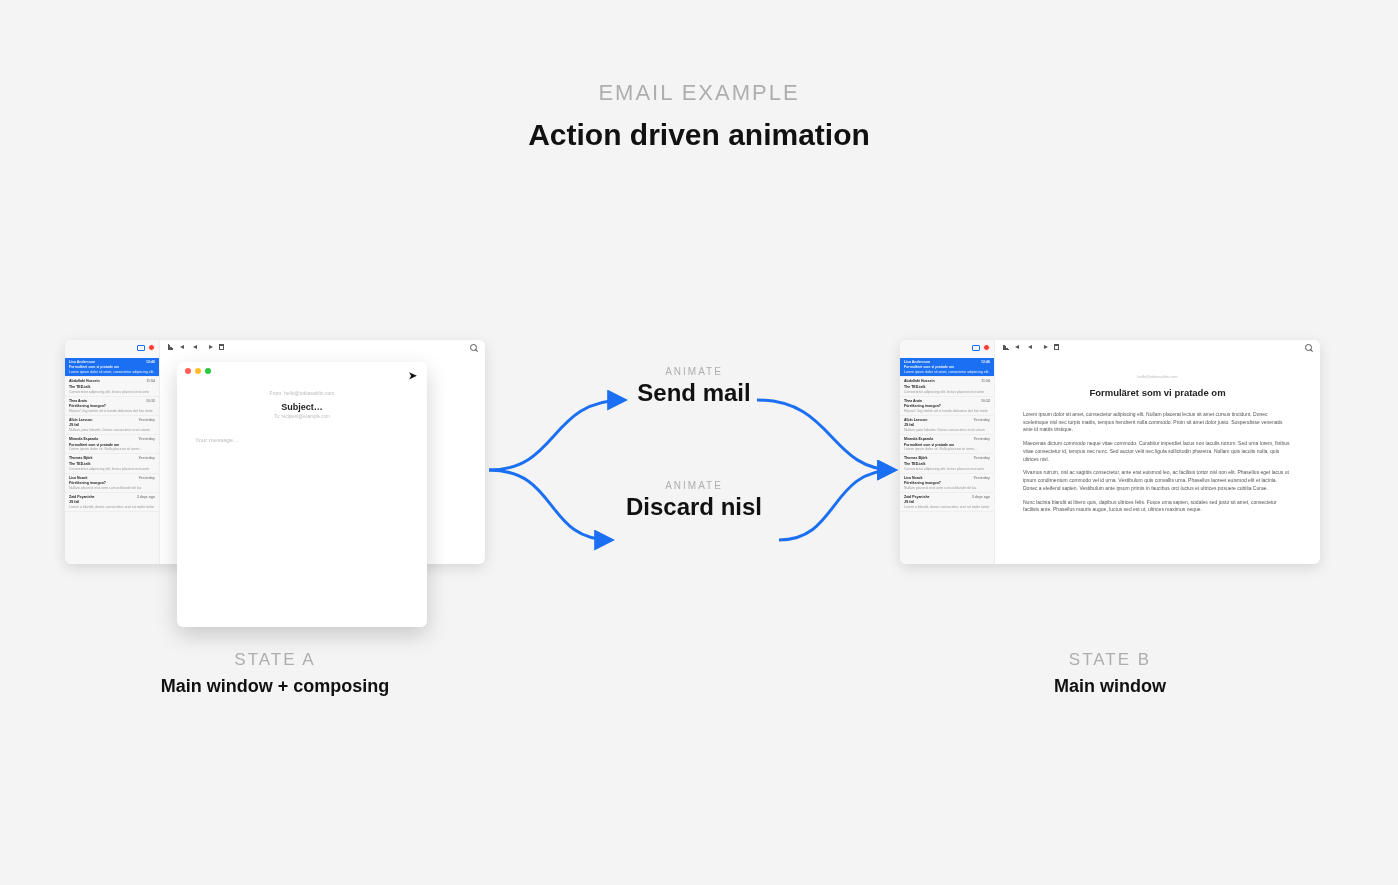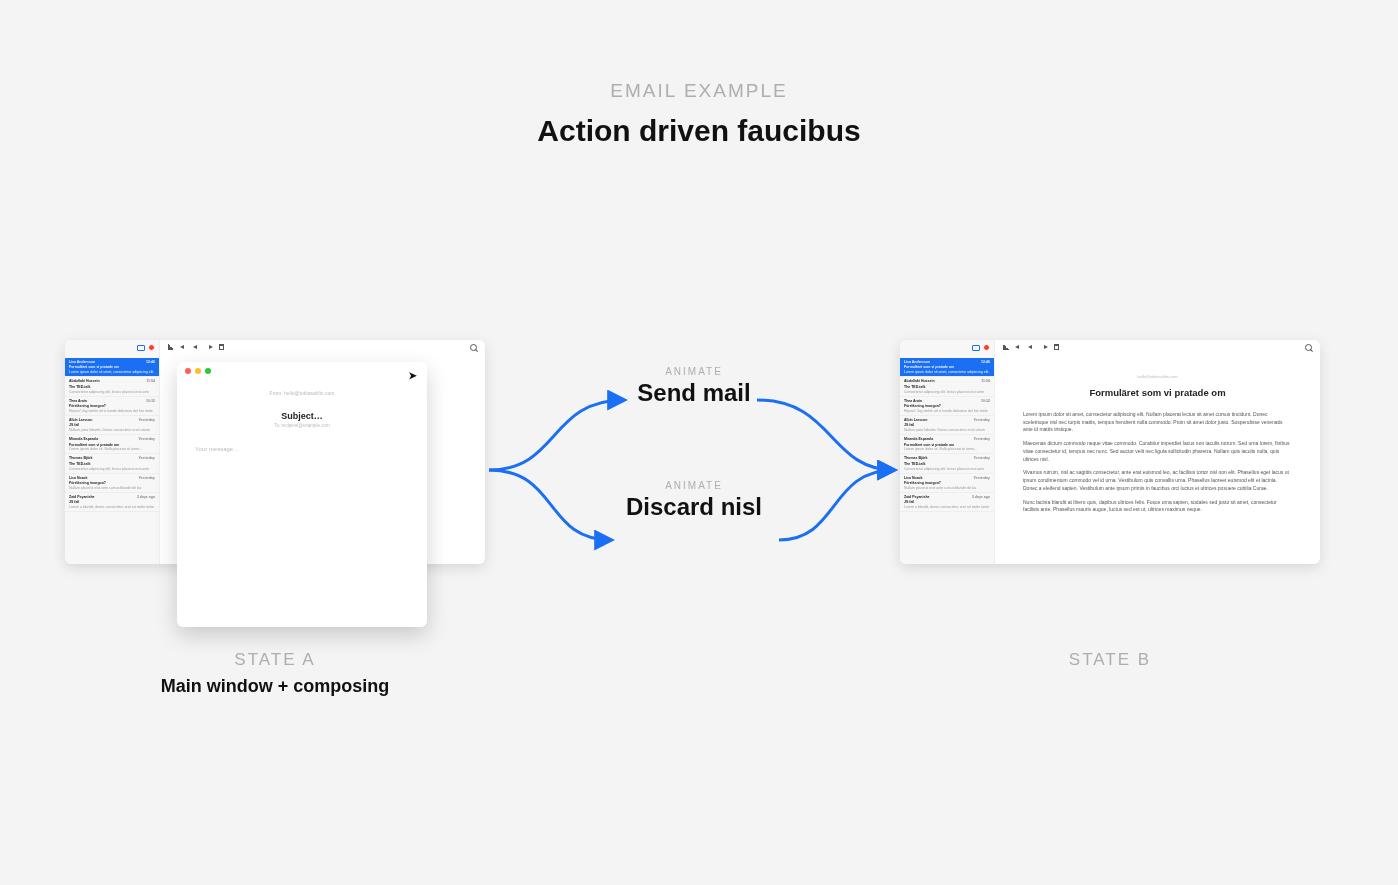--- a/index.html
+++ b/index.html
@@ -19,7 +19,7 @@
     text-align: center;
   }
   .eyebrow {
-    font-size: 19px;
+    font-size: 22px;
     letter-spacing: 2px;
     color: #aeaeae;
     font-weight: 500;

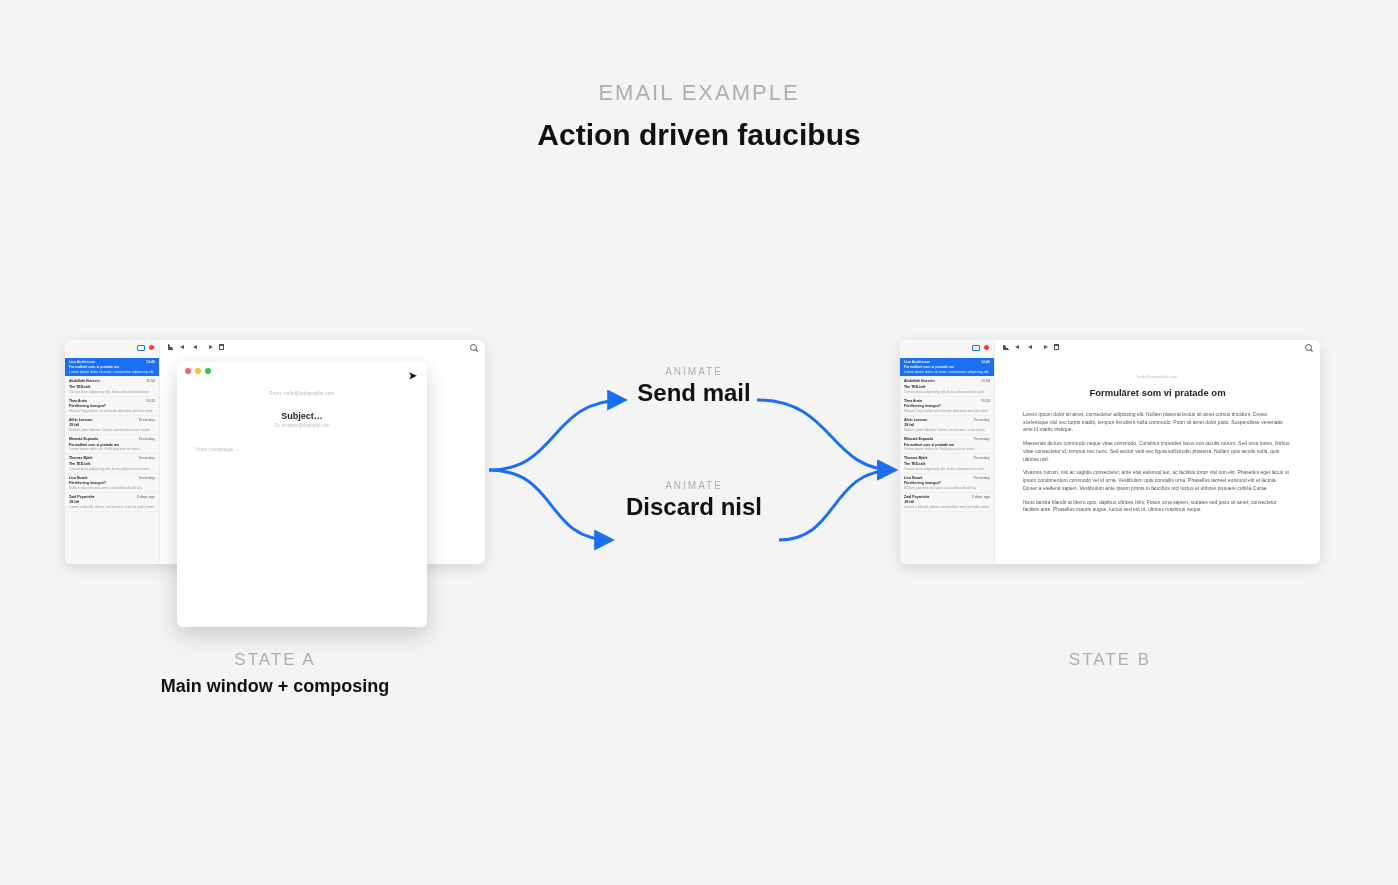--- a/index.html
+++ b/index.html
@@ -259,7 +259,7 @@
 
 <div class="header">
   <div class="eyebrow">EMAIL EXAMPLE</div>
-  <div class="title">Action driven faucibus</div>
+  <div class="title">Action driven animation</div>
 </div>
 
 <div class="window stateA">

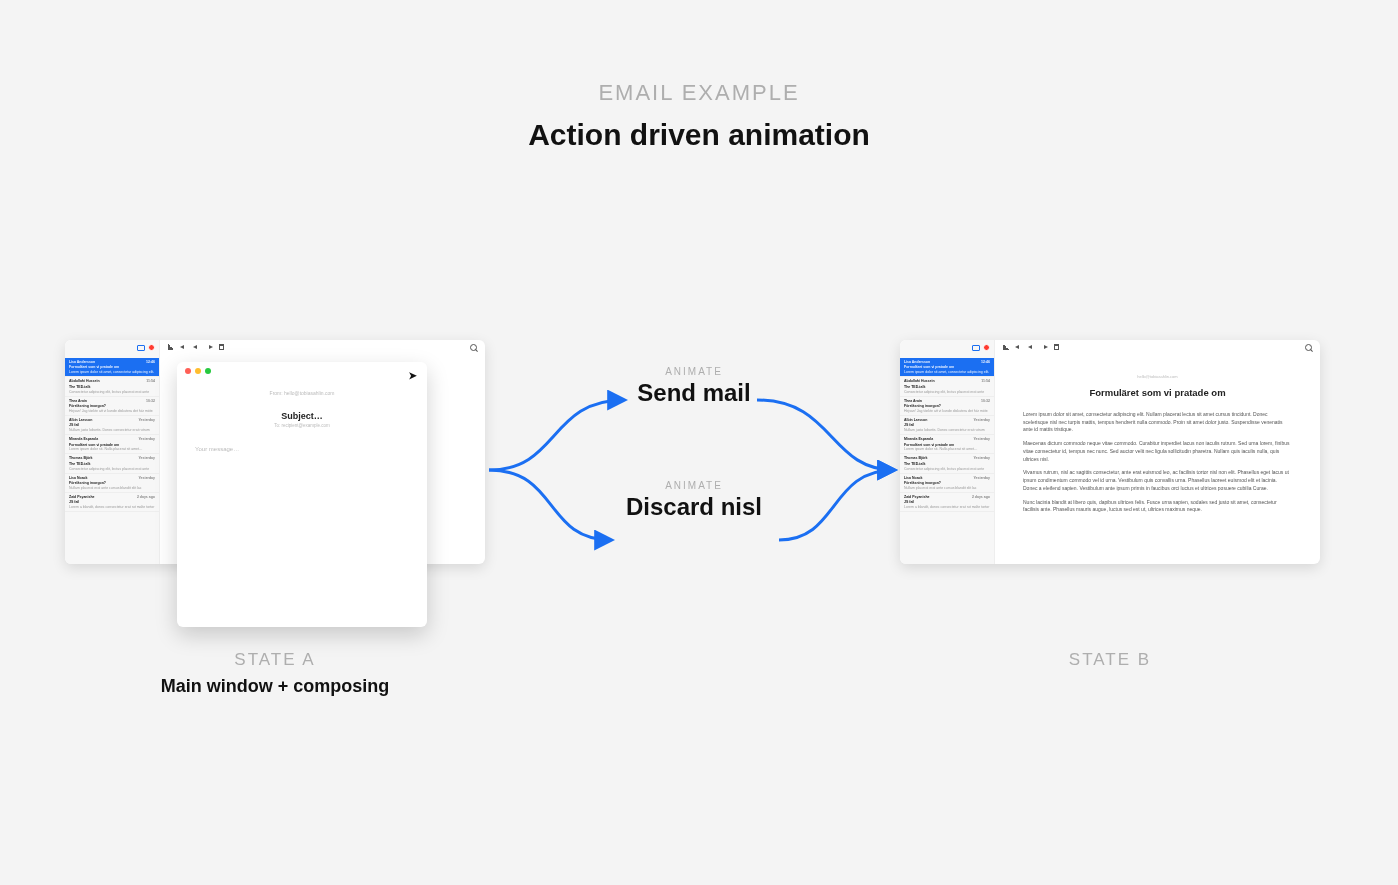--- a/index.html
+++ b/index.html
@@ -156,7 +156,7 @@
     font-weight: 800;
     font-size: 9px;
     color: #222;
-    margin-top: 15px;
+    margin-top: 6px;
   }
   .compose .to-line {
     text-align: center;

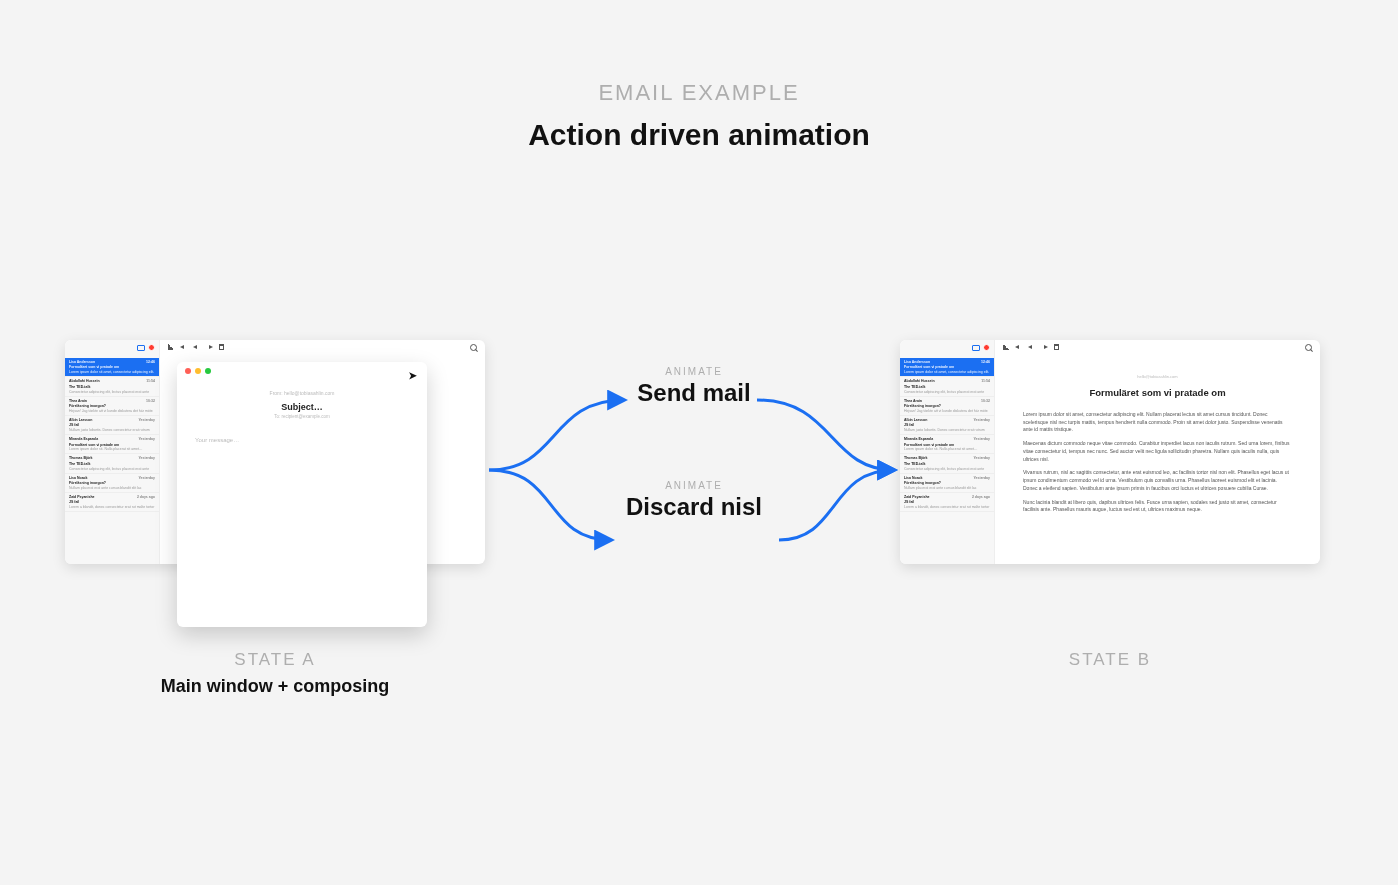--- a/index.html
+++ b/index.html
@@ -445,6 +445,7 @@
 </div>
 <div class="cap capB">
   <div class="sm">STATE B</div>
+  <div class="lg">Main window</div>
 </div>
 
 </body></html>

